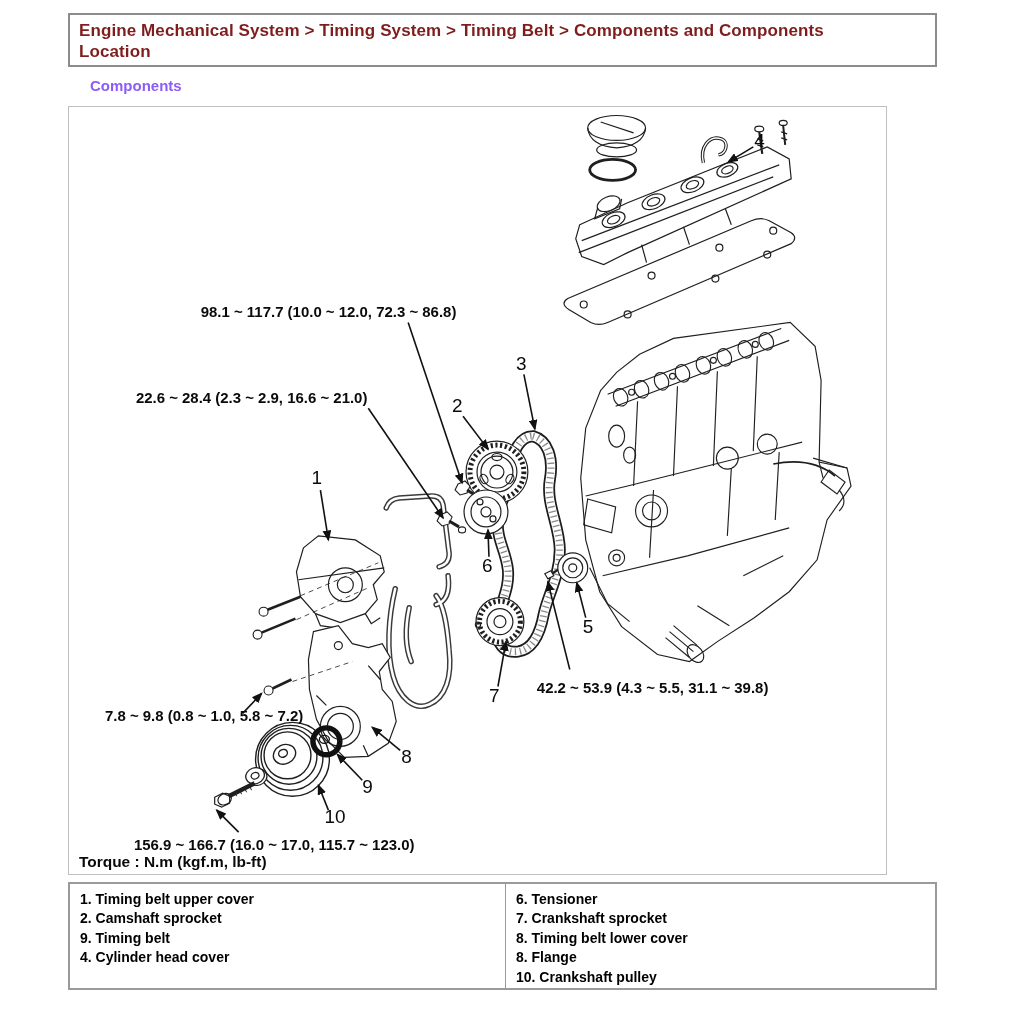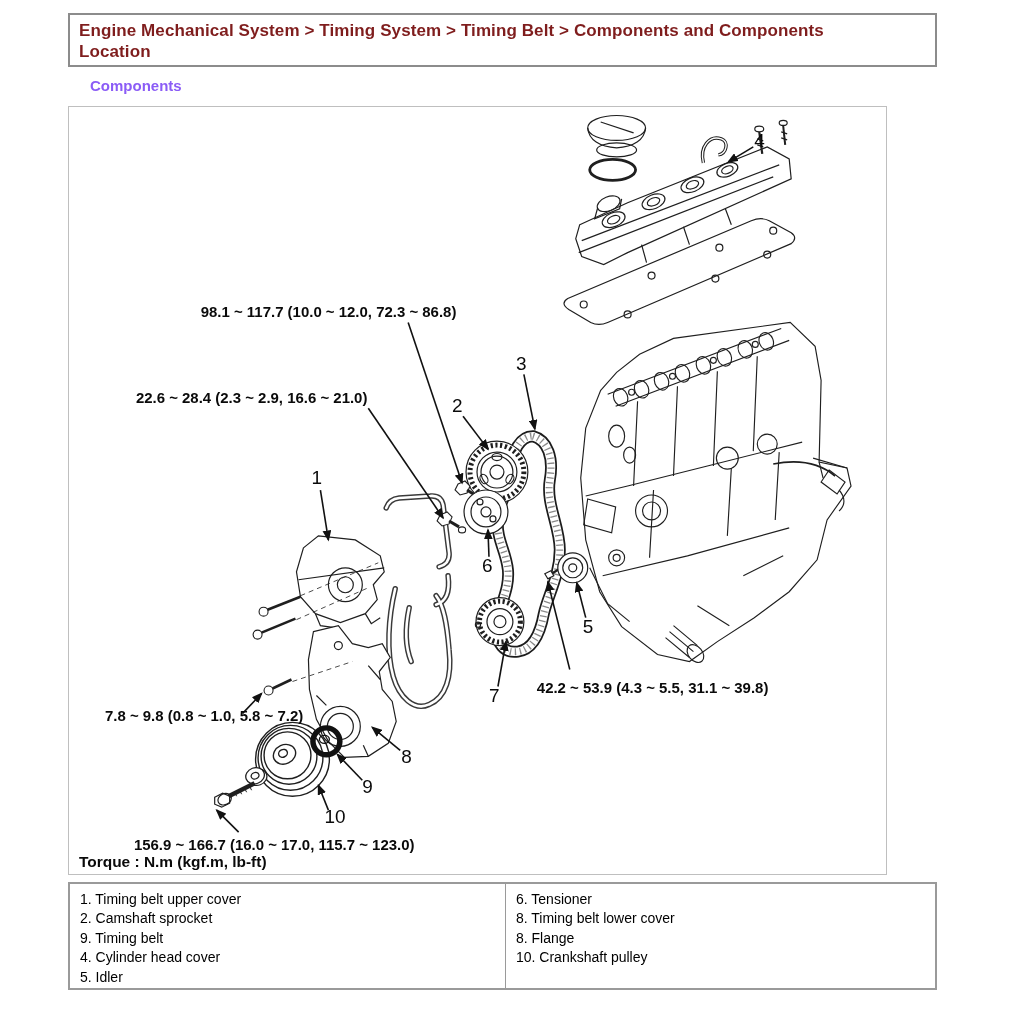--- a/index.html
+++ b/index.html
@@ -23,7 +23,7 @@
   .note { font-size:15.5px; font-weight:bold; fill:#0a0a0a; }
 
   .legend { position:absolute; left:68px; top:882px; width:869px; height:108px;
-            border:2px solid #9a9a9a; display:flex; background:#fff; }
+            border:2px solid #9a9a9a; display:flex; background:#fff;font-weight:bold; }
   .legend .col { padding:6px 8px 6px 10px; }
   .legend .col.left  { width:436px; border-right:1.5px solid #9a9a9a; }
   .legend .col.right { flex:1; }

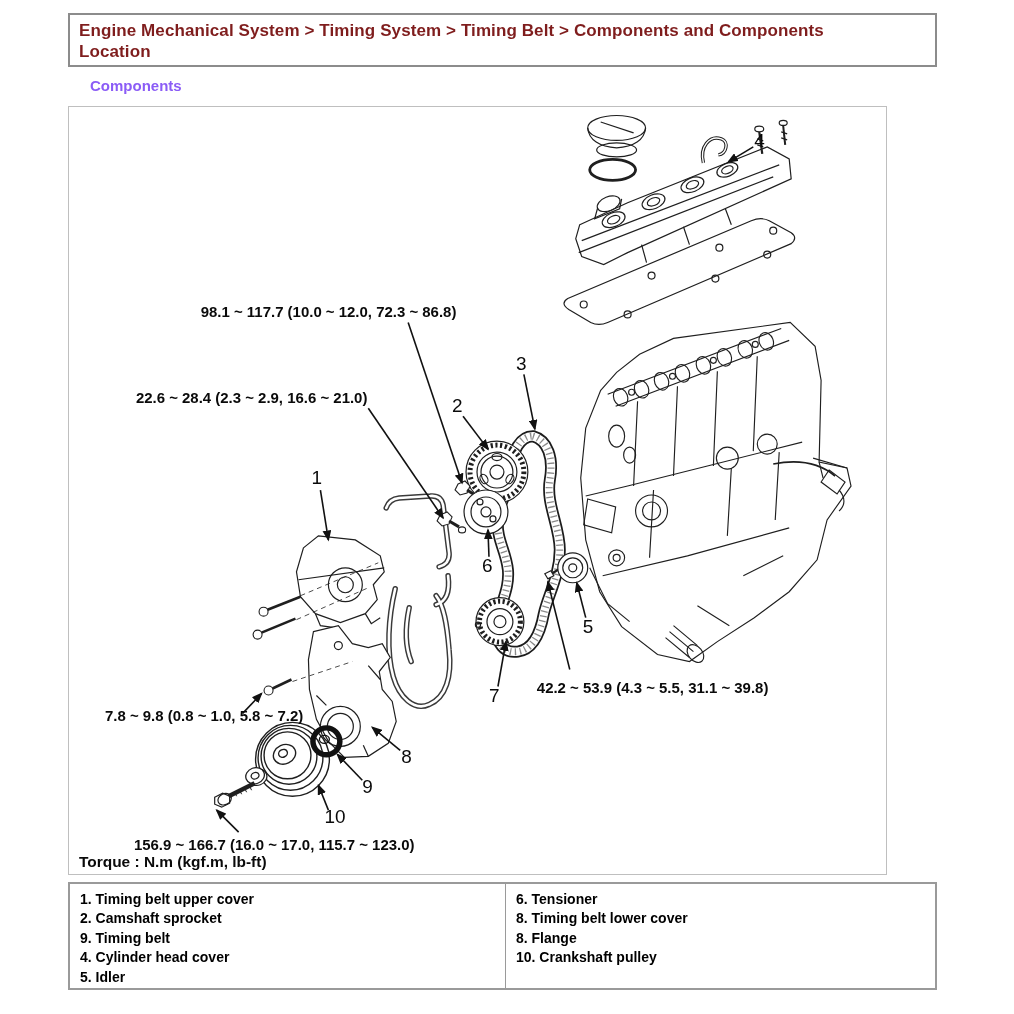--- a/index.html
+++ b/index.html
@@ -317,6 +317,7 @@
     </div>
     <div class="col right">
       <div class="legend-item">6. Tensioner</div>
+      <div class="legend-item">7. Crankshaft sprocket</div>
       <div class="legend-item">8. Timing belt lower cover</div>
       <div class="legend-item">8. Flange</div>
       <div class="legend-item">10. Crankshaft pulley</div>

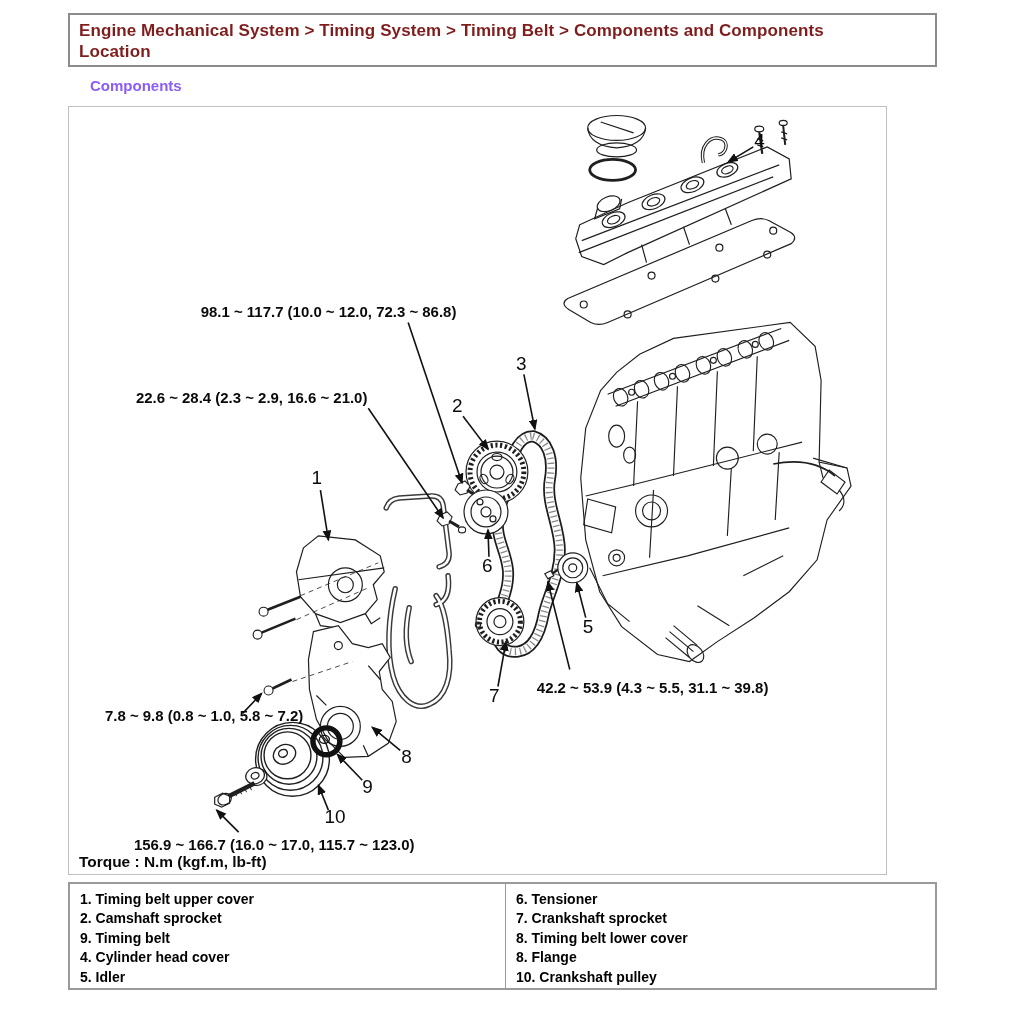--- a/index.html
+++ b/index.html
@@ -313,7 +313,6 @@
       <div class="legend-item">2. Camshaft sprocket</div>
       <div class="legend-item">9. Timing belt</div>
       <div class="legend-item">4. Cylinder head cover</div>
-      <div class="legend-item">5. Idler</div>
     </div>
     <div class="col right">
       <div class="legend-item">6. Tensioner</div>

